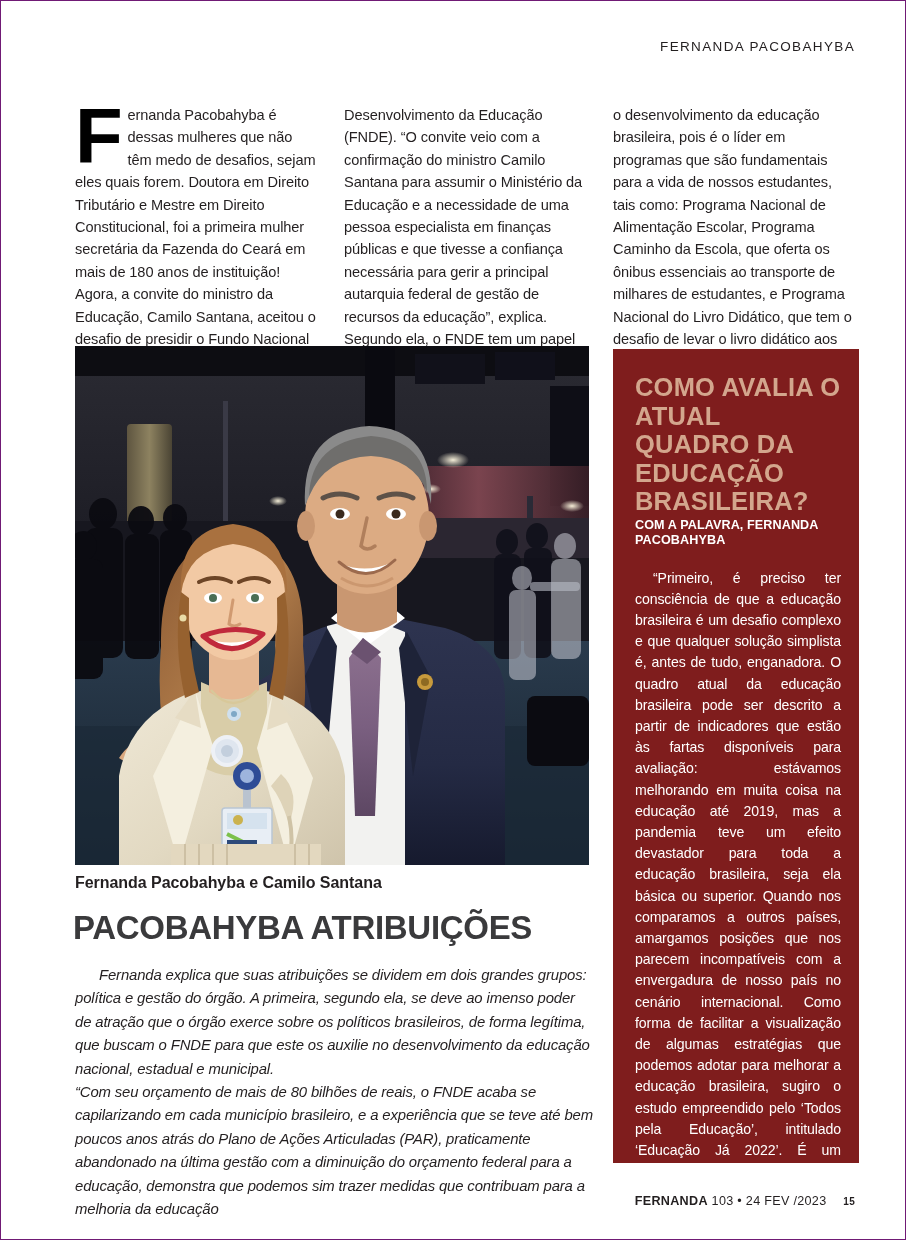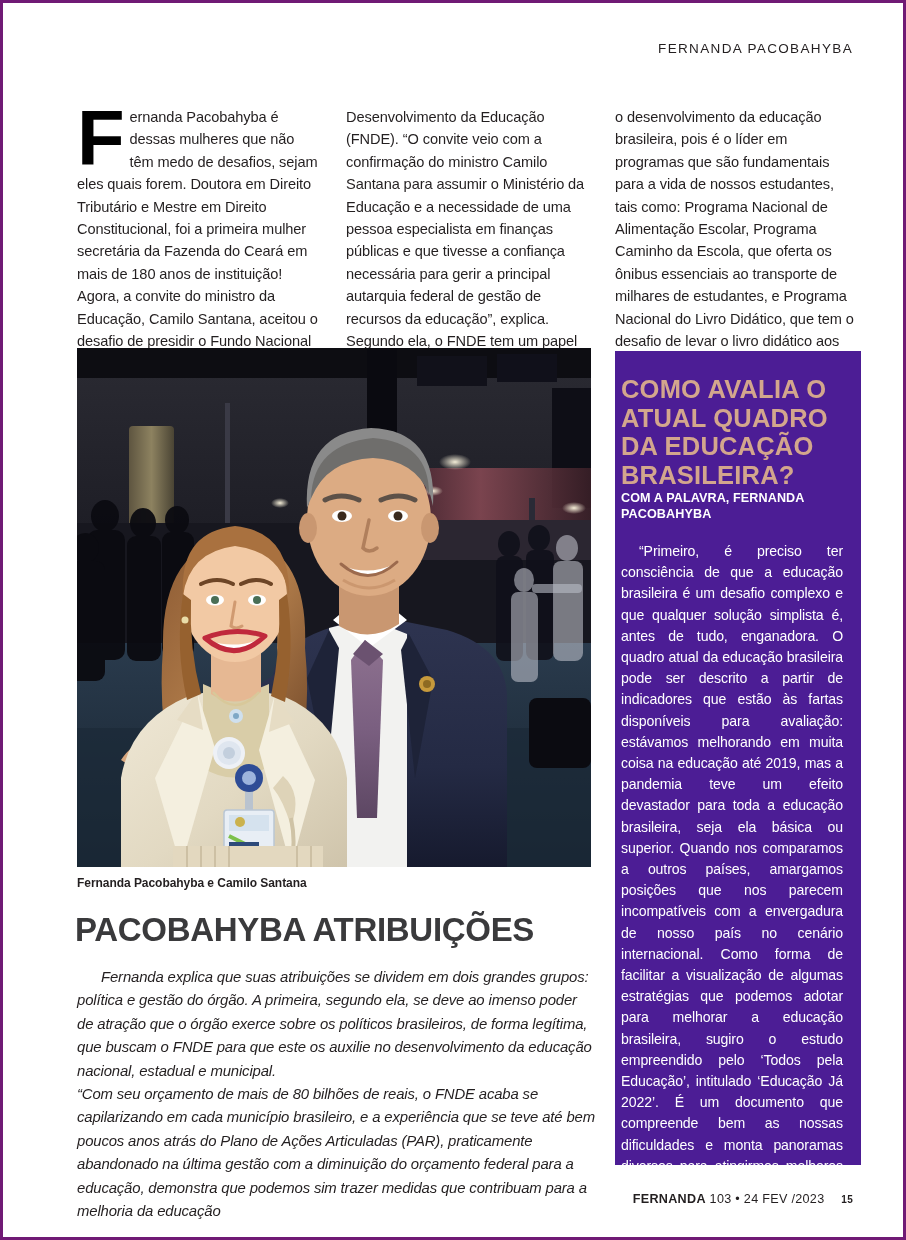--- a/index.html
+++ b/index.html
@@ -14,7 +14,7 @@
     width: 906px;
     height: 1240px;
     background: #ffffff;
-    border: 3px solid #701a75;
+    border: 1px solid #701a75;
     overflow: hidden;
   }
 

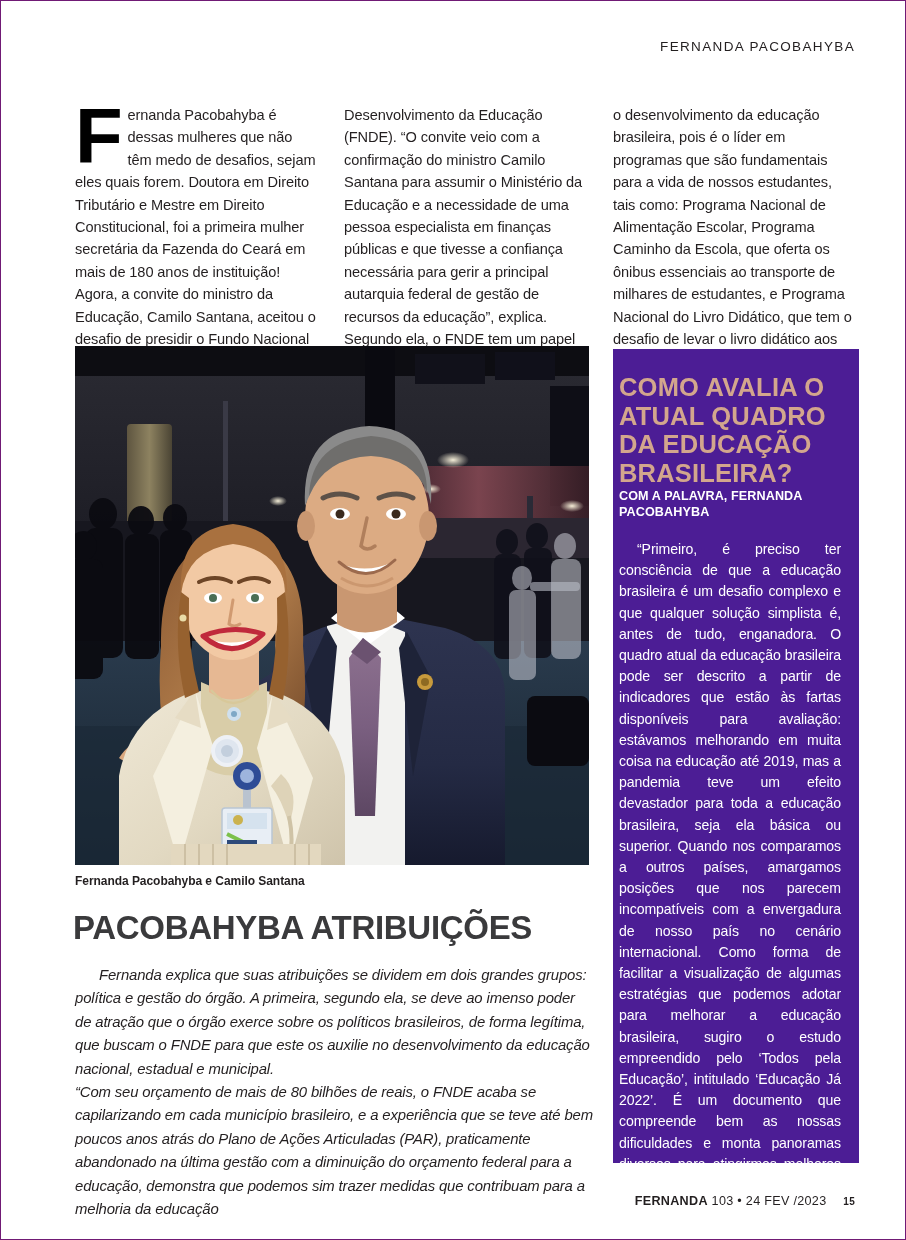--- a/index.html
+++ b/index.html
@@ -112,8 +112,8 @@
     left: 612px;
     width: 246px;
     height: 814px;
-    background: #4c1d95;
-    padding: 24px 18px 18px 6px;
+    background: #7f1d1d;
+    padding: 24px 18px 18px 22px;
   }
   .sidebar-heading {
     font-size: 25.5px;

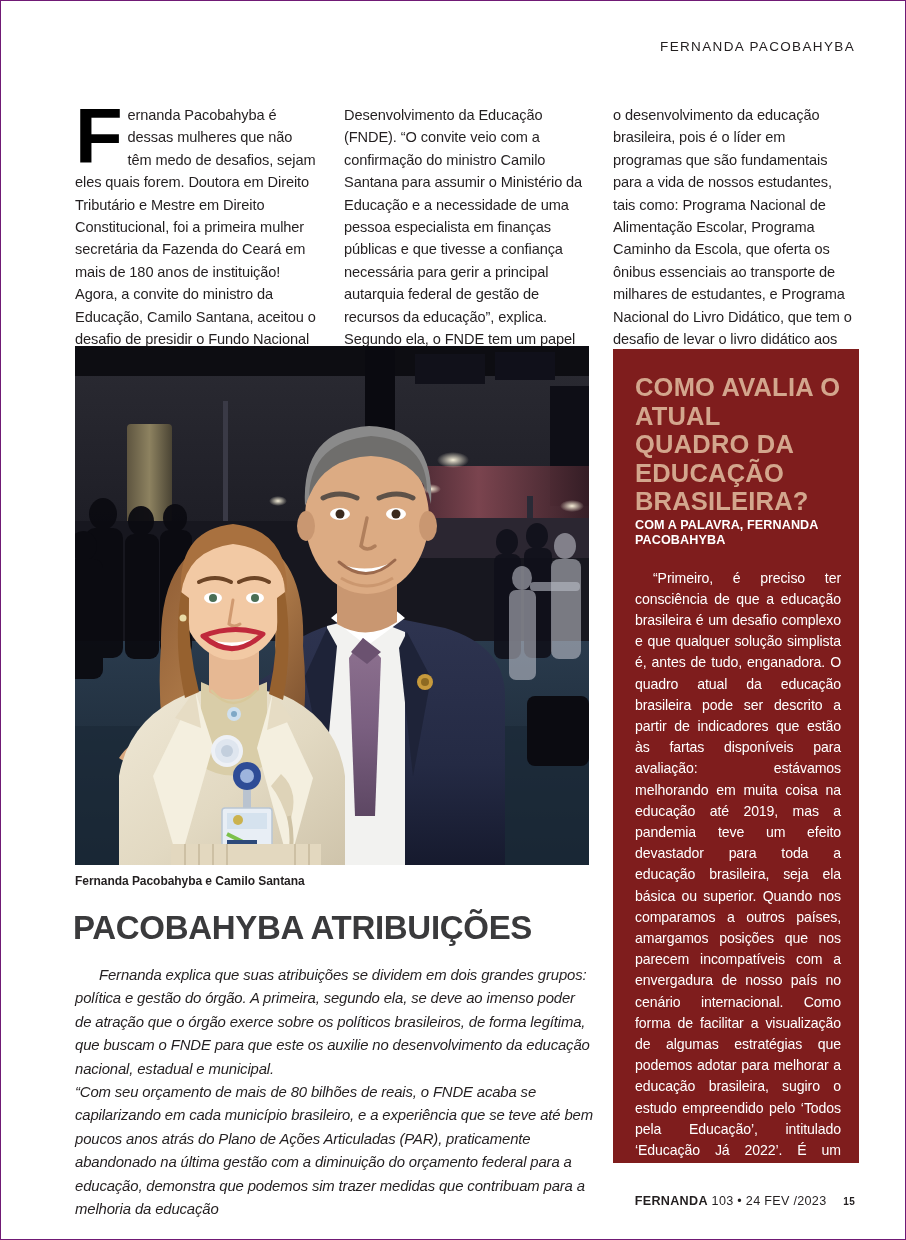--- a/index.html
+++ b/index.html
@@ -74,7 +74,7 @@
     top: 873px;
     left: 74px;
     width: 514px;
-    font-size: 12px;
+    font-size: 16px;
     font-weight: 700;
     color: #231f20;
     letter-spacing: -0.05px;

